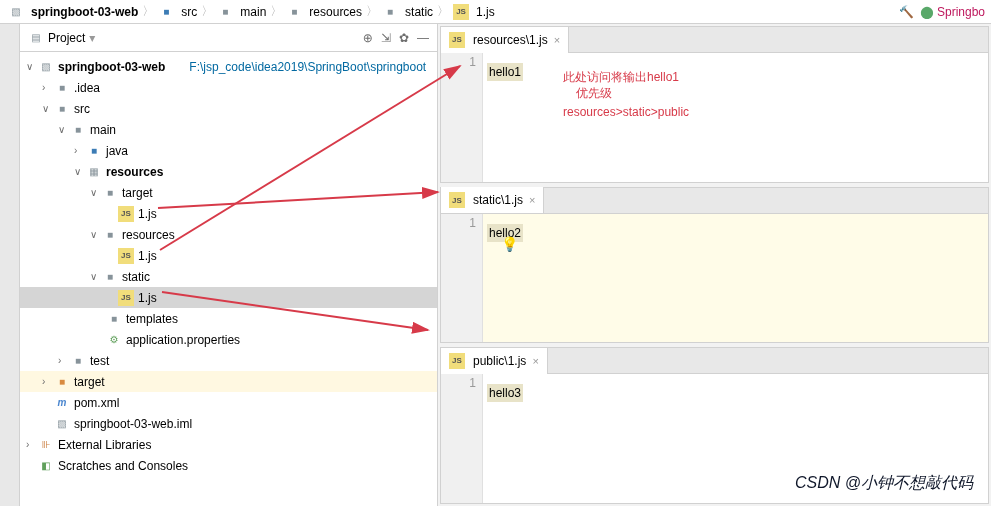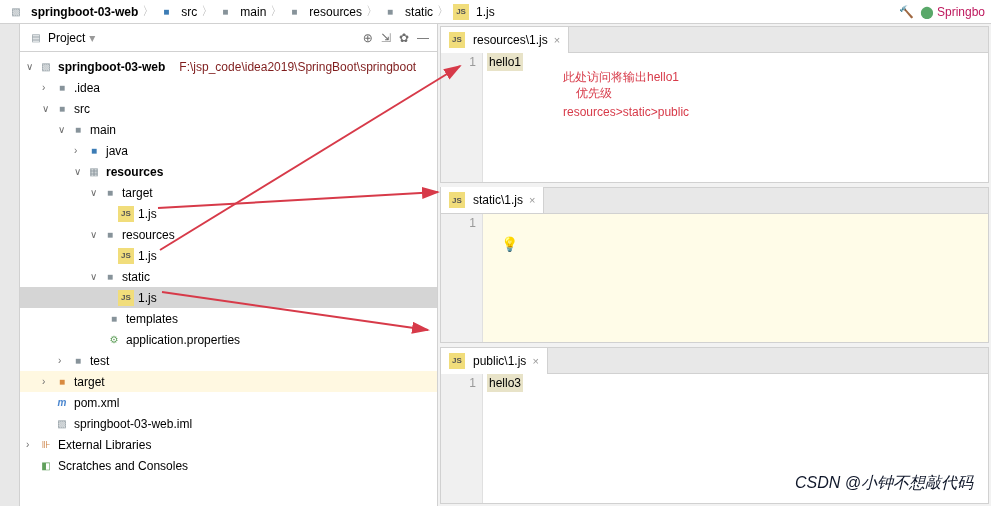--- a/index.html
+++ b/index.html
@@ -36,7 +36,7 @@
     .lib-icon { color: #c97b3a; }
     .scratch-icon { color: #61a05c; }
     .node-label { color: #000; }
-    .node-path { color: #7f1d1d; margin-left: 14px; }
+    .node-path { color: #0369a1; margin-left: 24px; }
     .bold { font-weight: bold; }
     
     .editors { flex: 1; display: flex; flex-direction: column; background: #f2f2f2; }

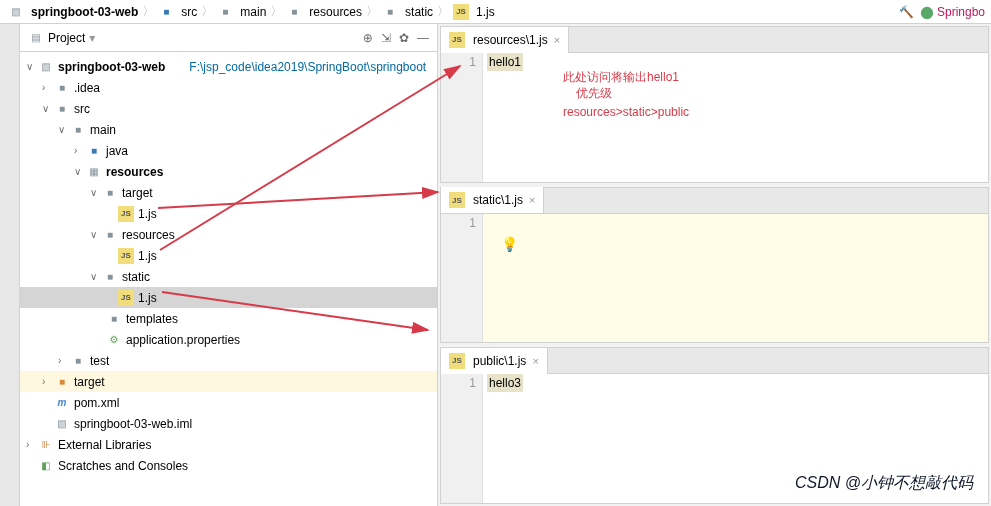--- a/index.html
+++ b/index.html
@@ -46,7 +46,7 @@
     .tab-close { color: #999; font-size: 11px; cursor: pointer; margin-left: 2px; }
     .editor-body { flex: 1; display: flex; background: #fff; position: relative; }
     .gutter { width: 42px; background: #f0f0f0; border-right: 1px solid #e0e0e0; text-align: right; padding: 2px 6px; color: #999; font-family: Consolas, monospace; }
-    .code-area { flex: 1; font-family: Consolas, monospace; padding: 0 4px; position: relative; }
+    .code-area { flex: 1; font-family: Consolas, monospace; padding: 10px 4px; position: relative; }
     .code-line { line-height: 18px; }
     .hl { background: #e8e3c8; display: inline-block; padding: 0 2px; }
     .cursor-line { background: #fffce8; }

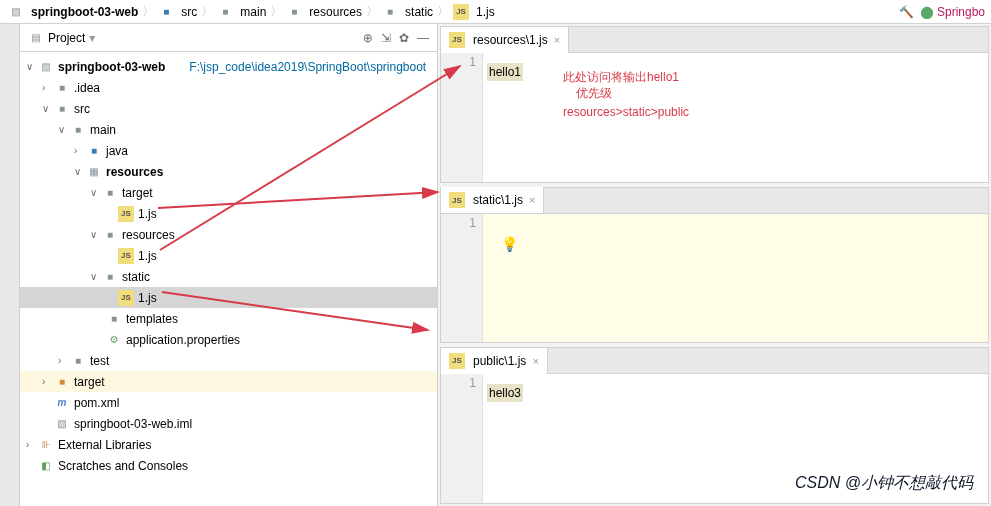--- a/index.html
+++ b/index.html
@@ -262,6 +262,7 @@
             <div>1</div>
           </div>
         <div class="code-area cursor-line">
+          <div class="code-line"><span class="hl">hello2</span></div>
           <span class="bulb">💡</span>
         </div>
       </div>

